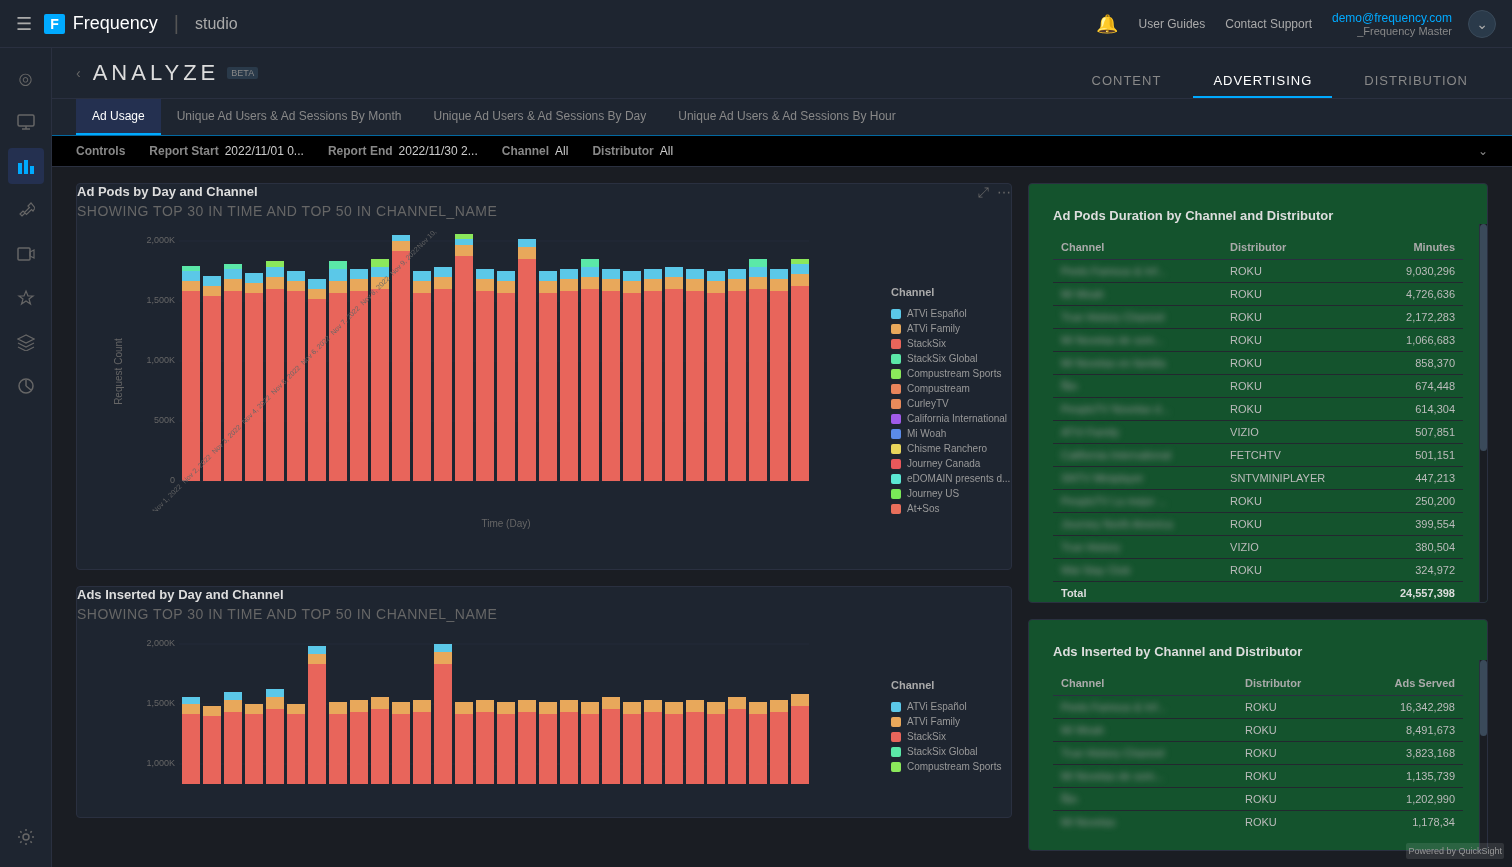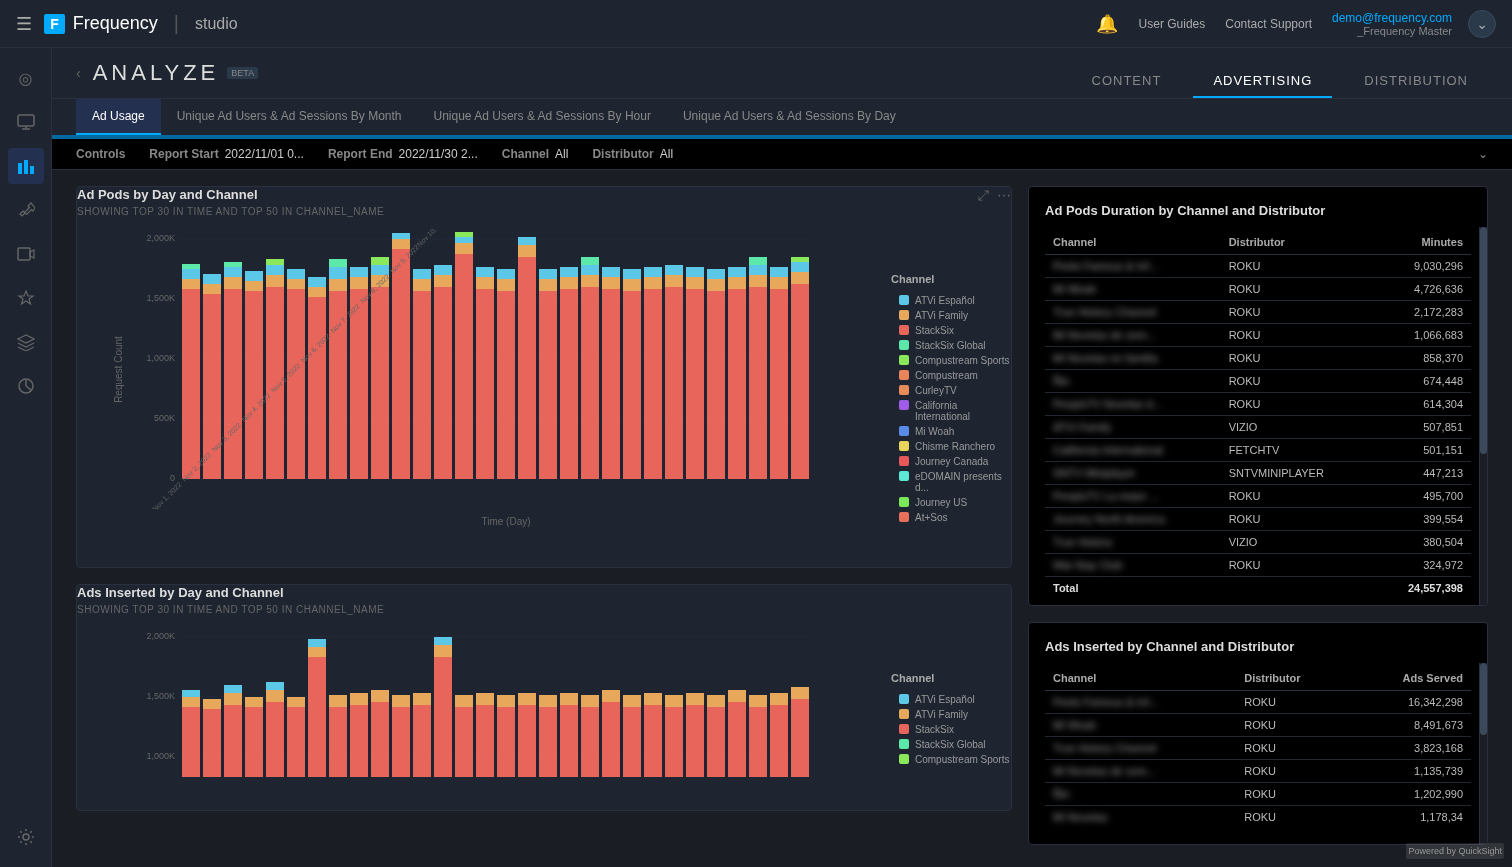--- a/index.html
+++ b/index.html
@@ -89,7 +89,7 @@
       padding: 0 24px;
       display: flex;
       gap: 0;
-      border-bottom: 4px solid #0369a1;
+      border-bottom: 1px solid #0369a1;
     }
     .sub-tab {
       padding: 10px 16px;

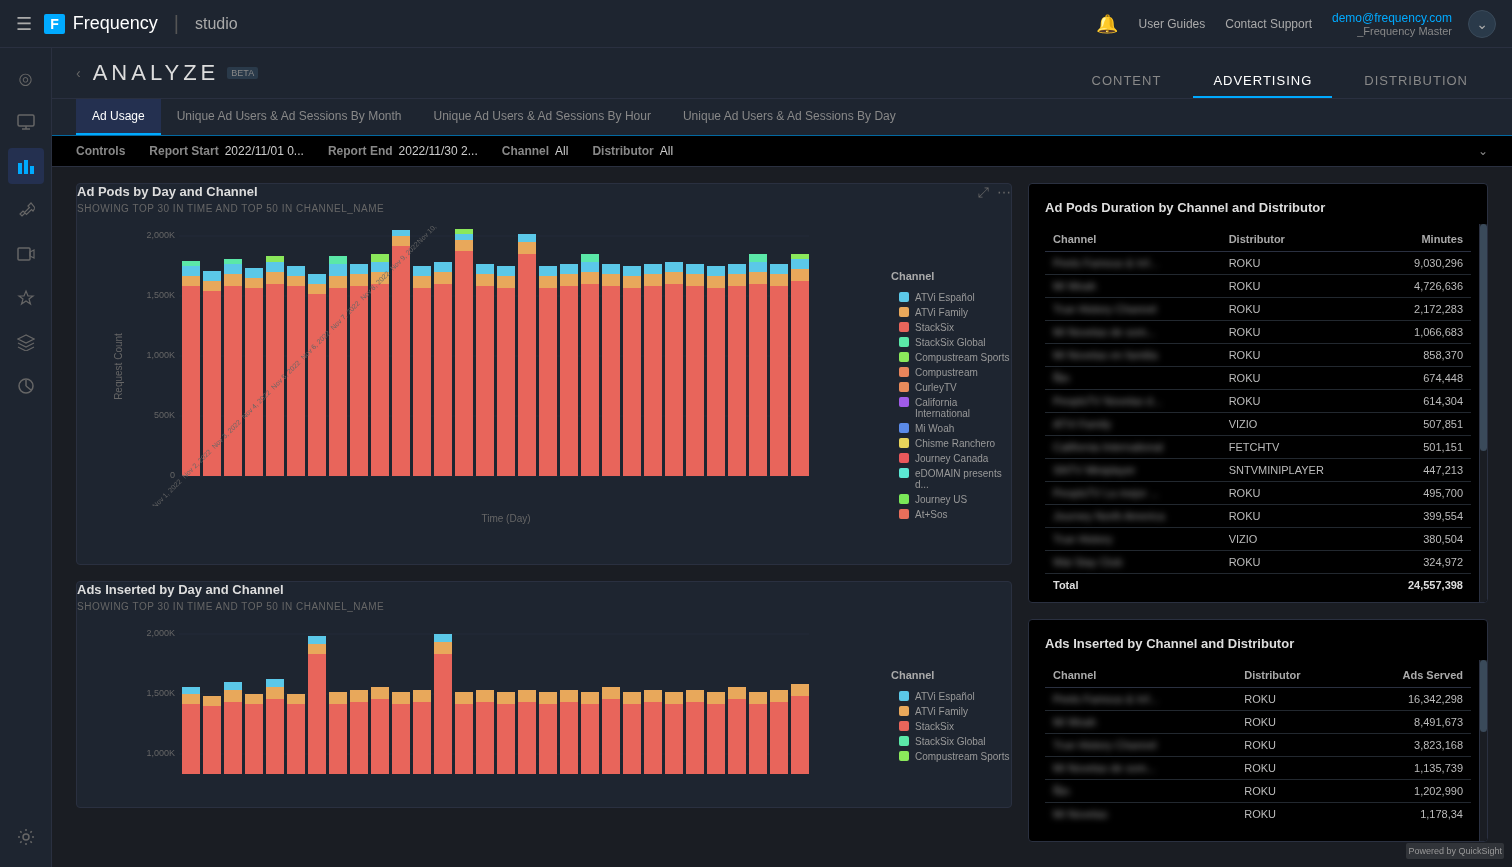--- a/index.html
+++ b/index.html
@@ -292,8 +292,8 @@
     <div class="sub-tabs">
       <div class="sub-tab active">Ad Usage</div>
       <div class="sub-tab">Unique Ad Users &amp; Ad Sessions By Month</div>
+      <div class="sub-tab">Unique Ad Users &amp; Ad Sessions By Day</div>
       <div class="sub-tab">Unique Ad Users &amp; Ad Sessions By Hour</div>
-      <div class="sub-tab">Unique Ad Users &amp; Ad Sessions By Day</div>
     </div>
 
     <div class="controls-bar">

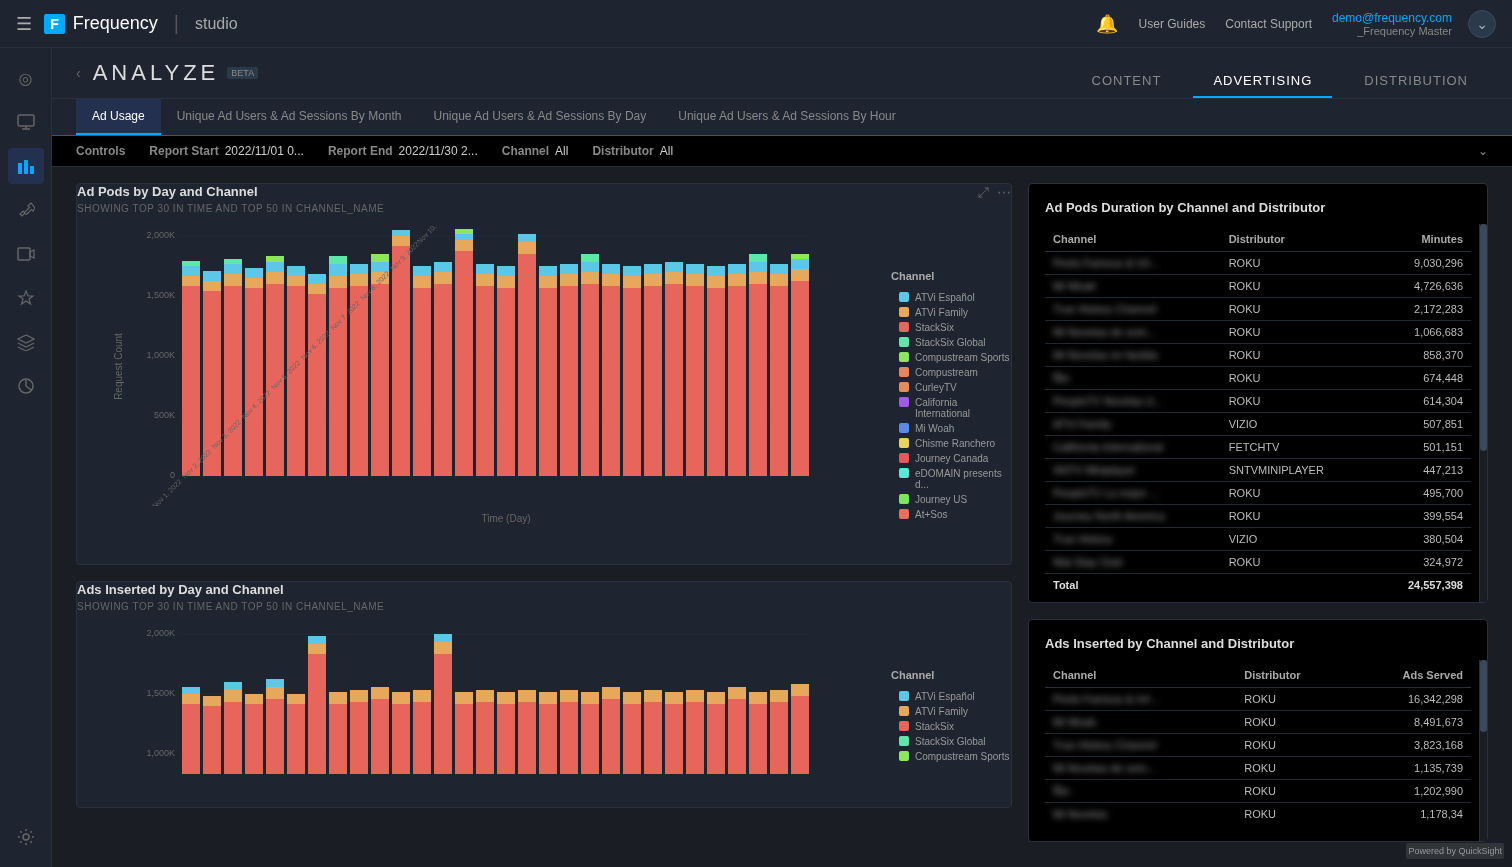--- a/index.html
+++ b/index.html
@@ -137,7 +137,7 @@
       border: 1px solid #2a3040;
     }
     .chart-title { color: #ddd; font-size: 13px; font-weight: 600; margin-bottom: 4px; }
-    .chart-subtitle { color: #666; font-size: 10px; margin-bottom: 12px; text-transform: uppercase; letter-spacing: 0.5px; }
+    .chart-subtitle { color: #666; font-size: 14px; margin-bottom: 12px; text-transform: uppercase; letter-spacing: 0.5px; }
     .chart-header { display: flex; justify-content: space-between; align-items: flex-start; }
     .chart-actions { display: flex; gap: 8px; color: #666; font-size: 14px; }
     .chart-action { cursor: pointer; }

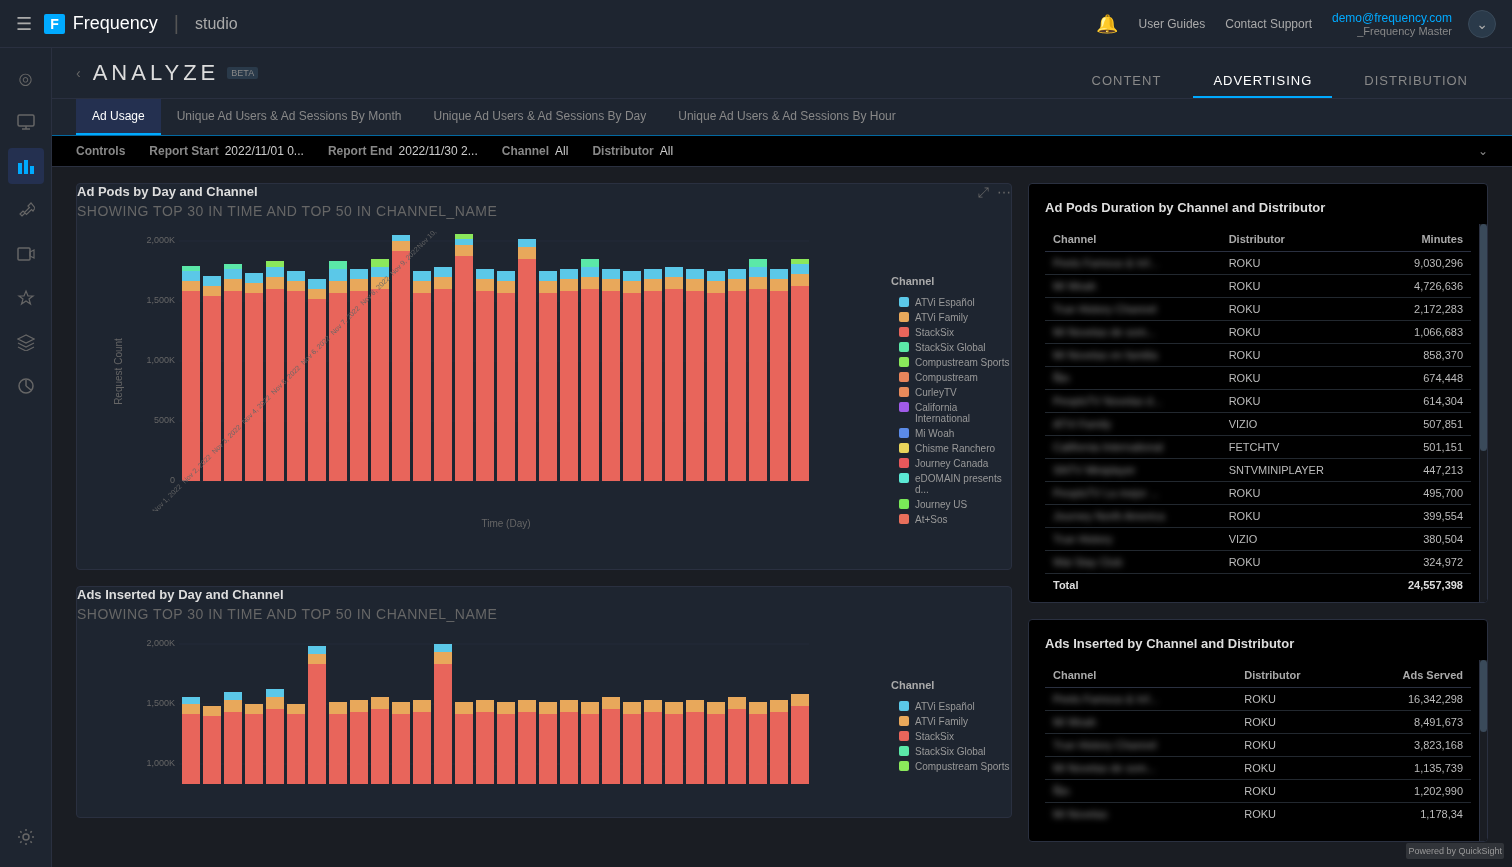--- a/index.html
+++ b/index.html
@@ -153,9 +153,9 @@
 
     
     .table-panel {
-      background: #000000;
+      background: #14532d;
       border-radius: 4px;
-      padding: 16px;
+      padding: 24px;
       border: 1px solid #2a3040;
       overflow: hidden;
     }

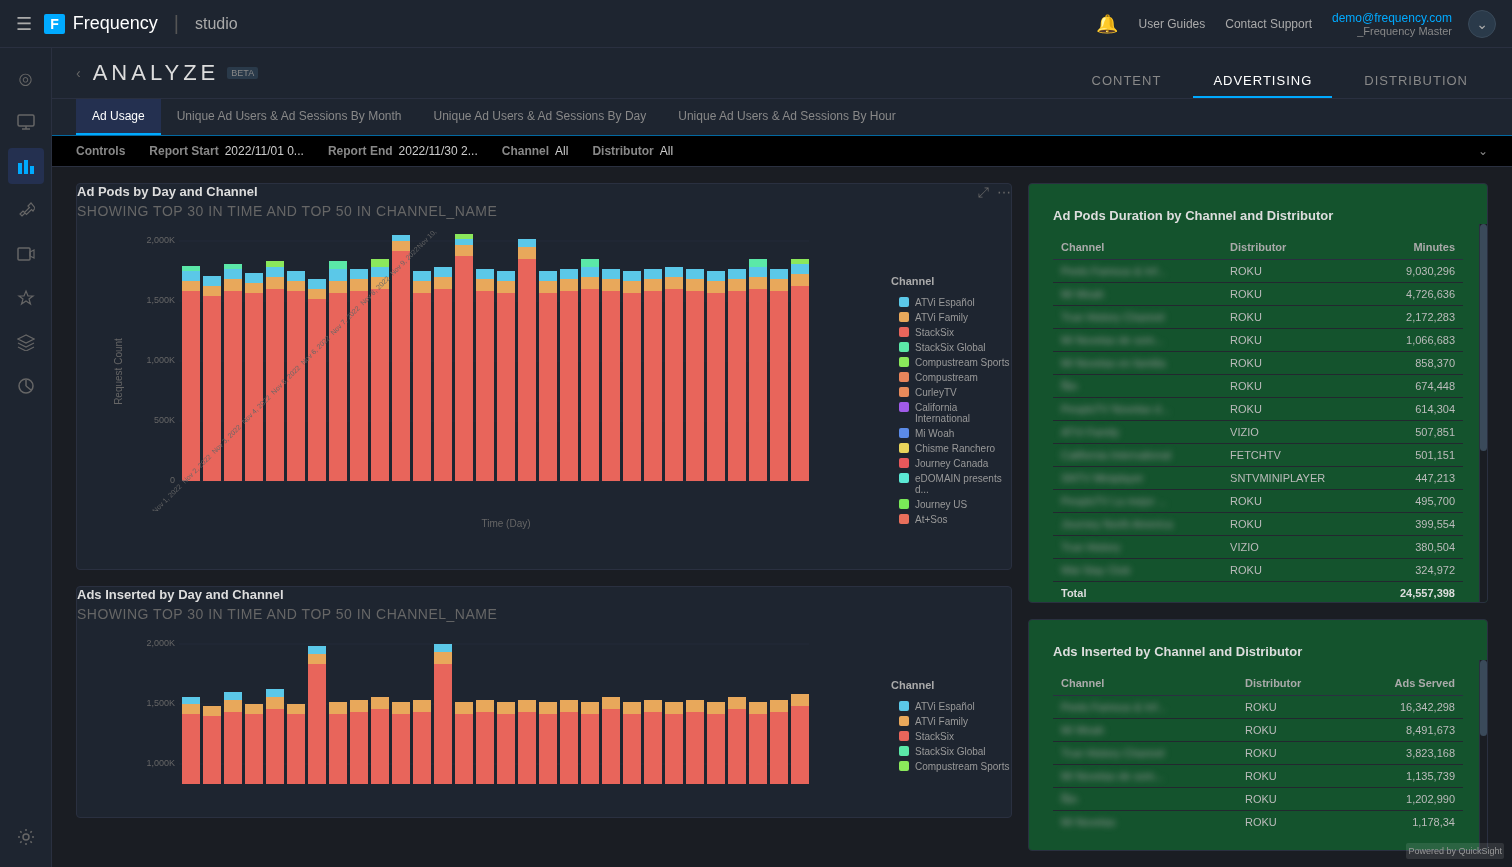--- a/index.html
+++ b/index.html
@@ -147,7 +147,7 @@
     .chart-area { flex: 1; min-width: 0; }
     .chart-legend { width: 120px; flex-shrink: 0; display: flex; flex-direction: column; gap: 4px; justify-content: center; }
     .legend-title { color: #aaa; font-size: 11px; font-weight: 600; margin-bottom: 6px; }
-    .legend-item { display: flex; align-items: flex-start; gap: 6px; font-size: 10px; color: #999; margin-left: 8px; }
+    .legend-item { display: flex; align-items: flex-end; gap: 6px; font-size: 10px; color: #999; }
     .legend-dot { width: 10px; height: 10px; border-radius: 2px; flex-shrink: 0; }
     .x-axis-label { text-align: center; color: #666; font-size: 10px; margin-top: 4px; }
 

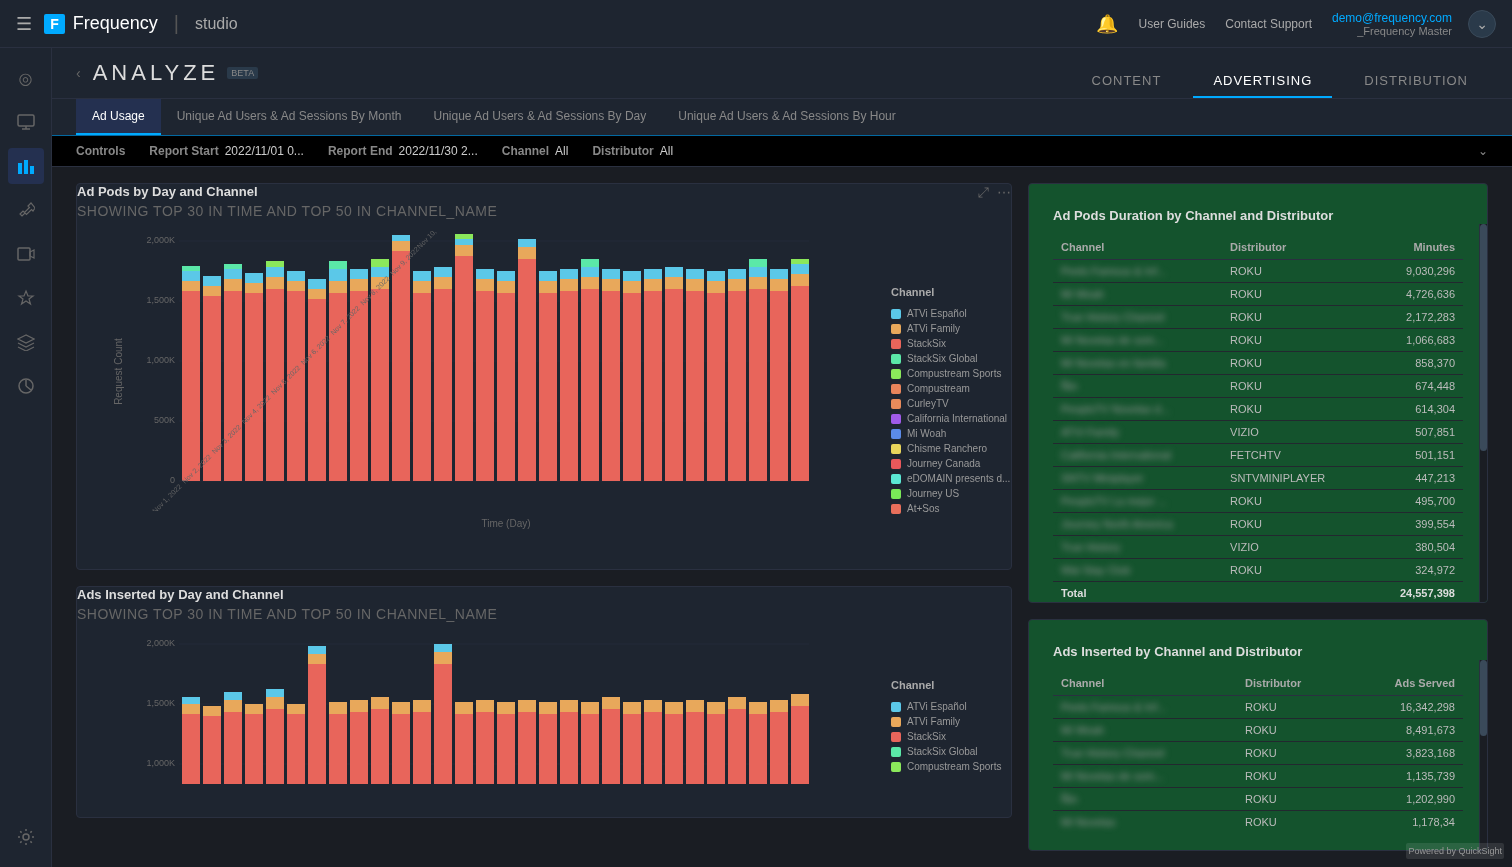--- a/index.html
+++ b/index.html
@@ -756,7 +756,7 @@
               <tr>
                 <td><span class="text-blur">PeoplsTV La mejor ...</span></td>
                 <td>ROKU</td>
-                <td>495,700</td>
+                <td>250,200</td>
               </tr>
               <tr>
                 <td><span class="text-blur">Journey North America</span></td>

